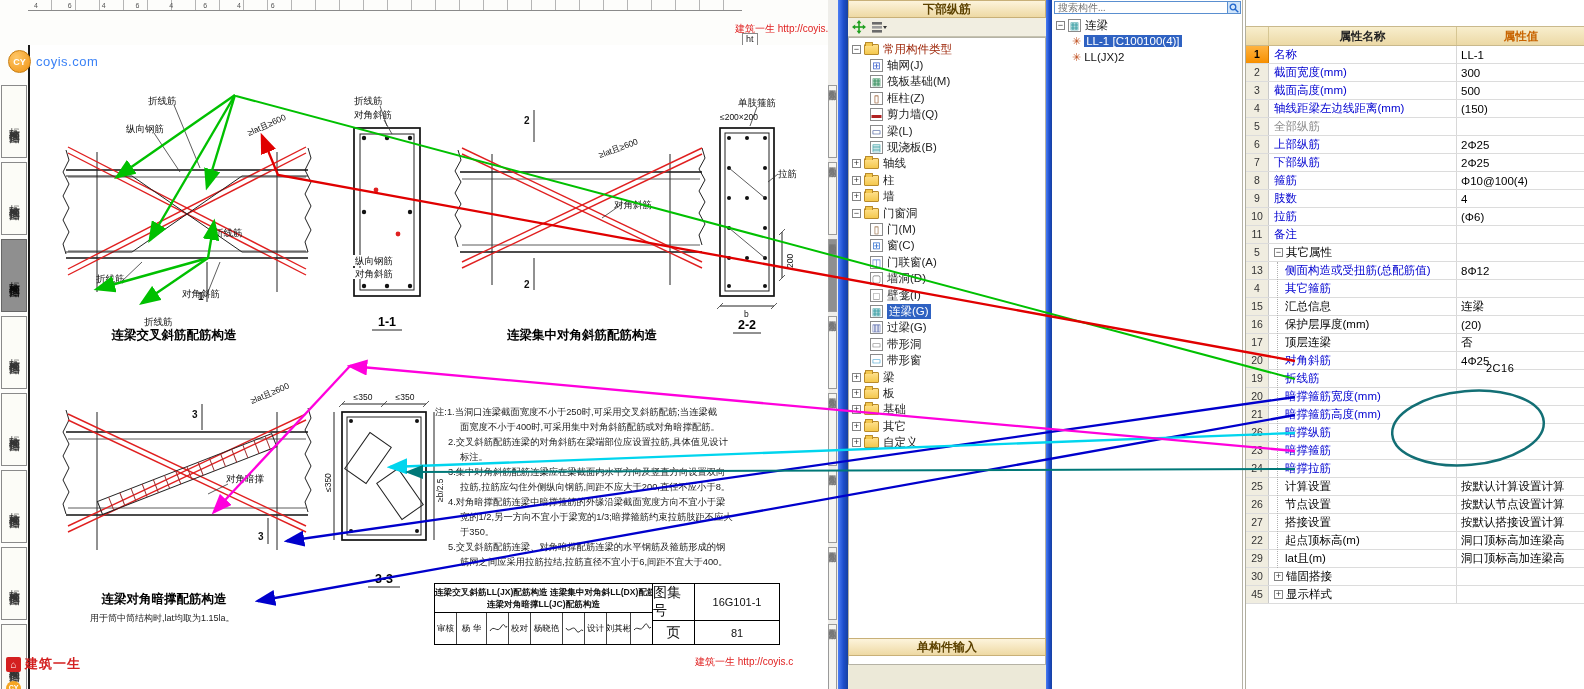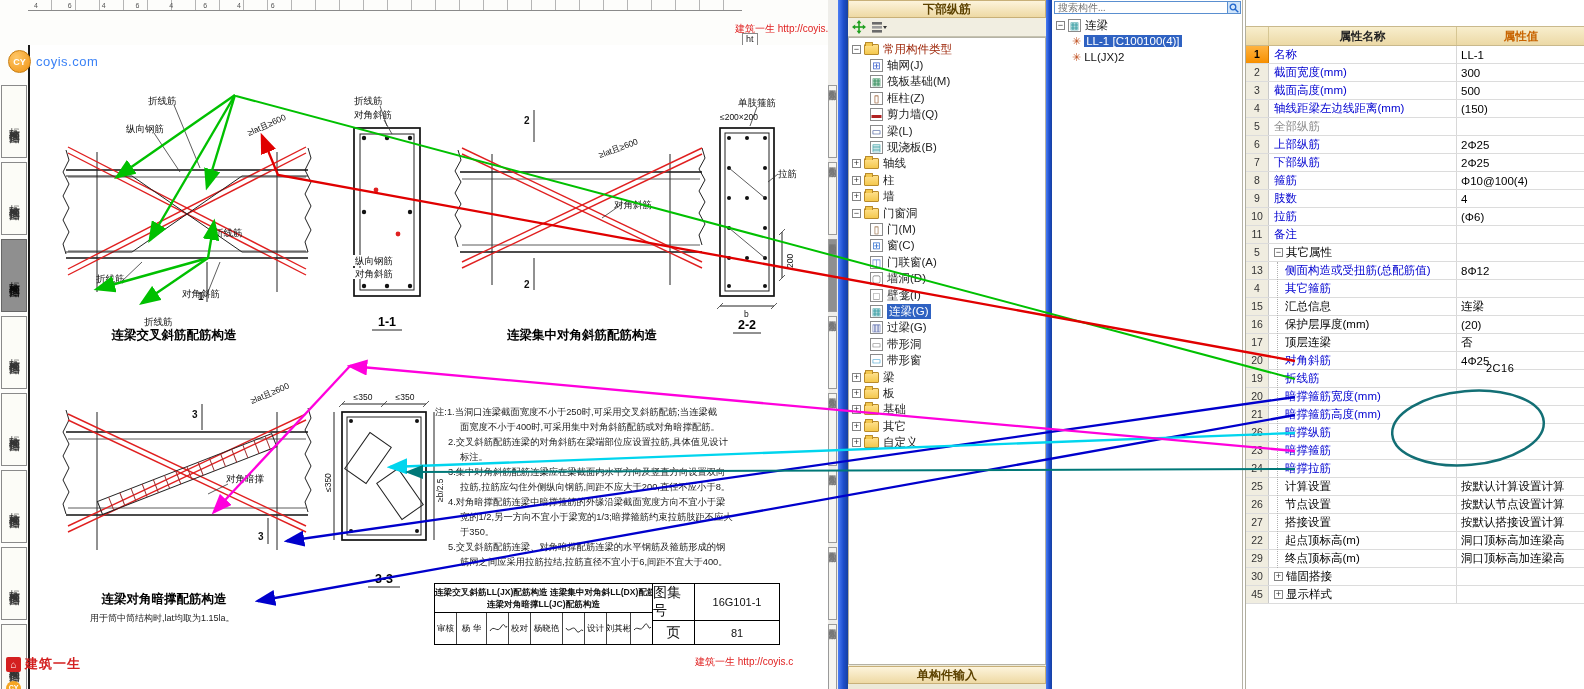--- a/index.html
+++ b/index.html
@@ -795,7 +795,7 @@
       <div class="prow">
         <div class="num">29</div>
         <div class="pn k child">
-          <span>终点顶标高(m)</span>
+          <span>lat且(m)</span>
         </div>
         <div class="pv">洞口顶标高加连梁高</div>
       </div>

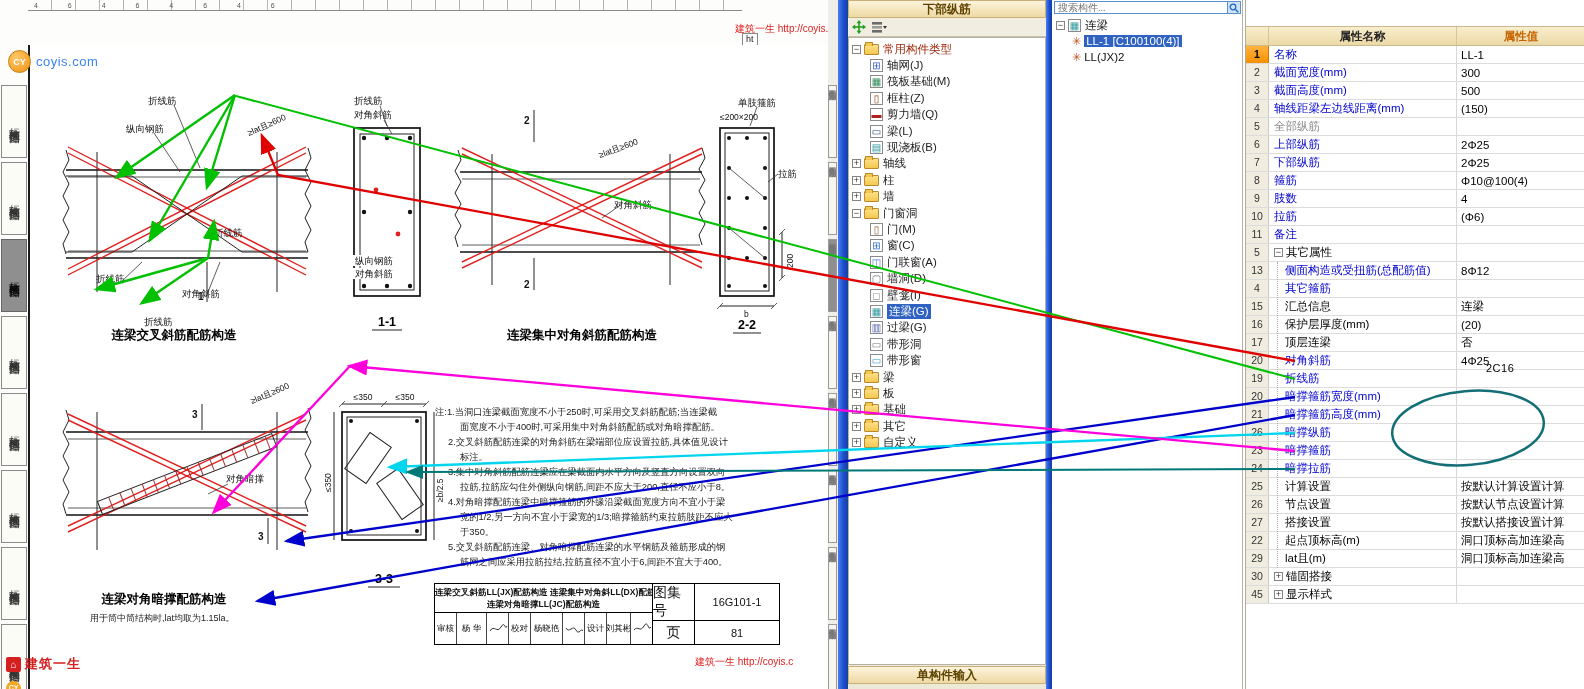--- a/index.html
+++ b/index.html
@@ -79,7 +79,7 @@
   .panel-toolbar{height:19px;background:#f1eee1;border-bottom:1px solid #c5c2b0;display:flex;align-items:center;padding-left:4px;gap:5px}
   .draw-tree{position:absolute;left:0;top:37px;width:198px;height:628px;background:#fff;border:1px solid #b5b2a5;
       padding-top:3px;overflow:hidden}
-  .panel-footer{position:absolute;left:0;top:666px;width:198px}
+  .panel-footer{position:absolute;left:0;top:638px;width:198px}
   .trow{display:flex;align-items:center;height:16.4px;font-size:11.5px;color:#222;white-space:nowrap}
   .trow.lvl0{padding-left:3px}
   .trow.lvl1{padding-left:21px}

